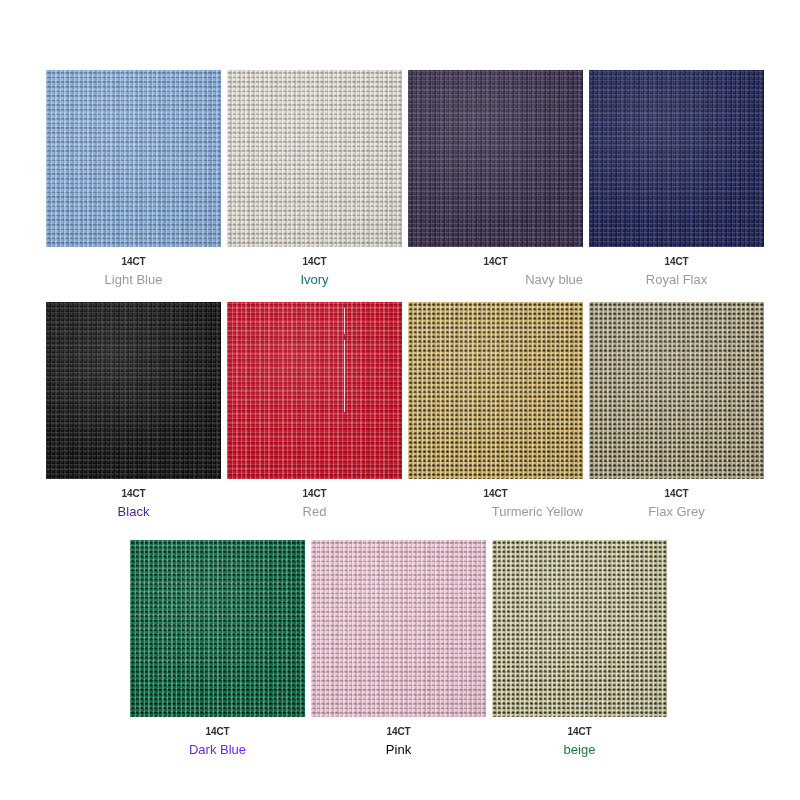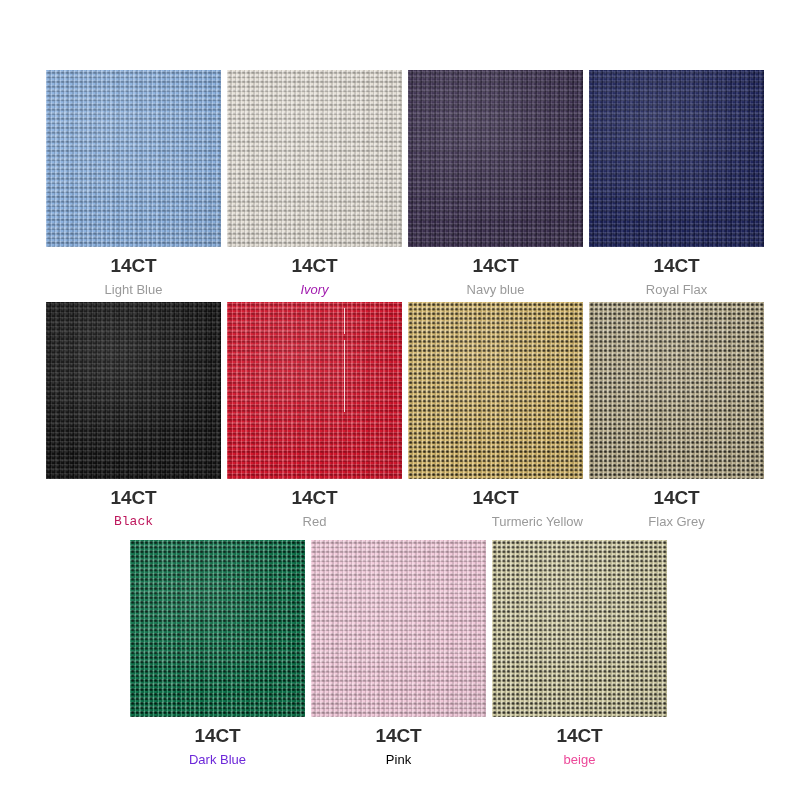--- a/index.html
+++ b/index.html
@@ -136,7 +136,7 @@
   }
   .ct-label {
     margin-top: 9px;
-    font-size: 19px;
+    font-size: 10px;
     font-weight: bold;
     color: #2f2f2f;
     letter-spacing: -0.1px;

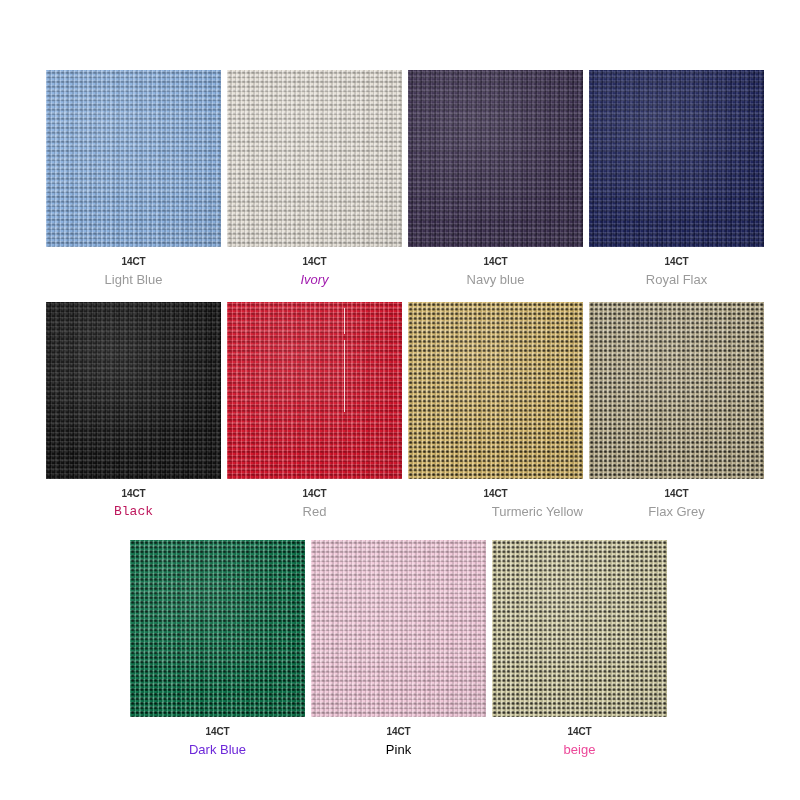--- a/index.html
+++ b/index.html
@@ -177,7 +177,7 @@
       </div>
       <div class="swatch-caption">
         <div class="ct-label" style="color: rgb(47, 47, 47);">14CT</div>
-        <div class="color-name" style="color: #a21caf; font-style: italic;">Ivory</div>
+        <div class="color-name" style="color: #0f766e;">Ivory</div>
       </div>
     </div>
     <div class="swatch-cell" style="left: 408px; top: 70px;">

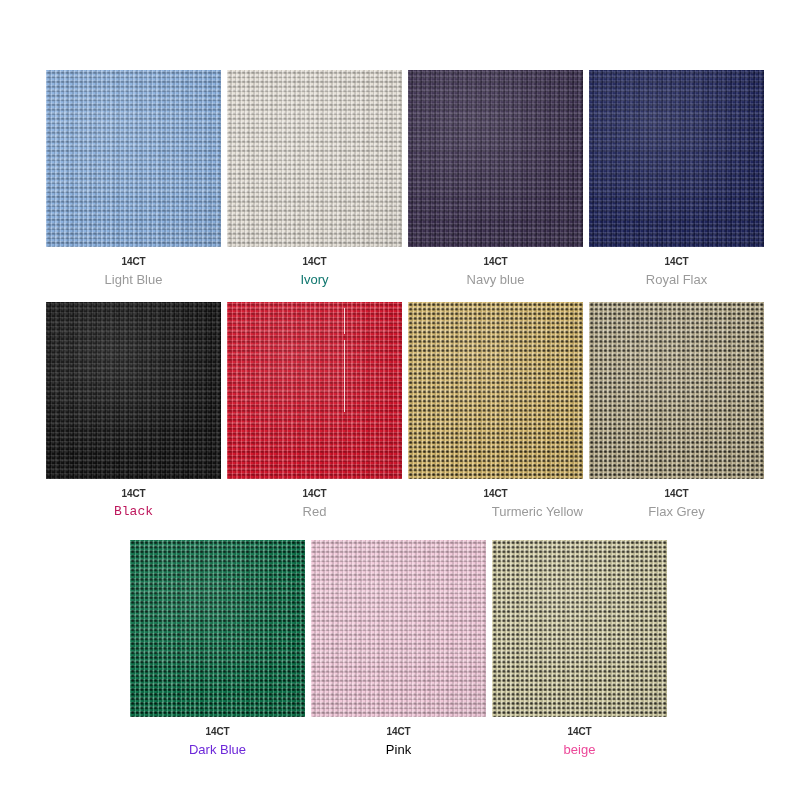--- a/index.html
+++ b/index.html
@@ -190,7 +190,7 @@
       </div>
       <div class="swatch-caption">
         <div class="ct-label" style="color: rgb(47, 47, 47);">14CT</div>
-        <div class="color-name" style="color: rgb(154, 154, 154);">Navy blue</div>
+        <div class="color-name" style="color: rgb(154, 154, 154); text-align: right;">Navy blue</div>
       </div>
     </div>
     <div class="swatch-cell" style="left: 589px; top: 70px;">

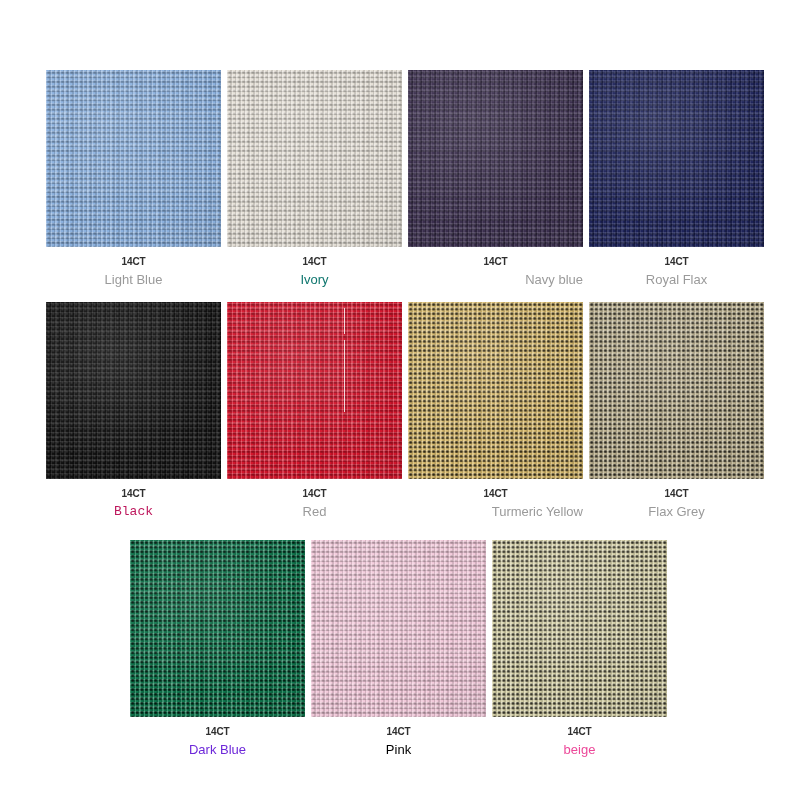--- a/index.html
+++ b/index.html
@@ -216,7 +216,7 @@
       </div>
       <div class="swatch-caption">
         <div class="ct-label" style="color: rgb(47, 47, 47);">14CT</div>
-        <div class="color-name" style="color: #be185d; font-family: Liberation Mono, monospace;">Black</div>
+        <div class="color-name" style="color: #4c1d95;">Black</div>
       </div>
     </div>
     <div class="swatch-cell" style="left: 227px; top: 302px;">

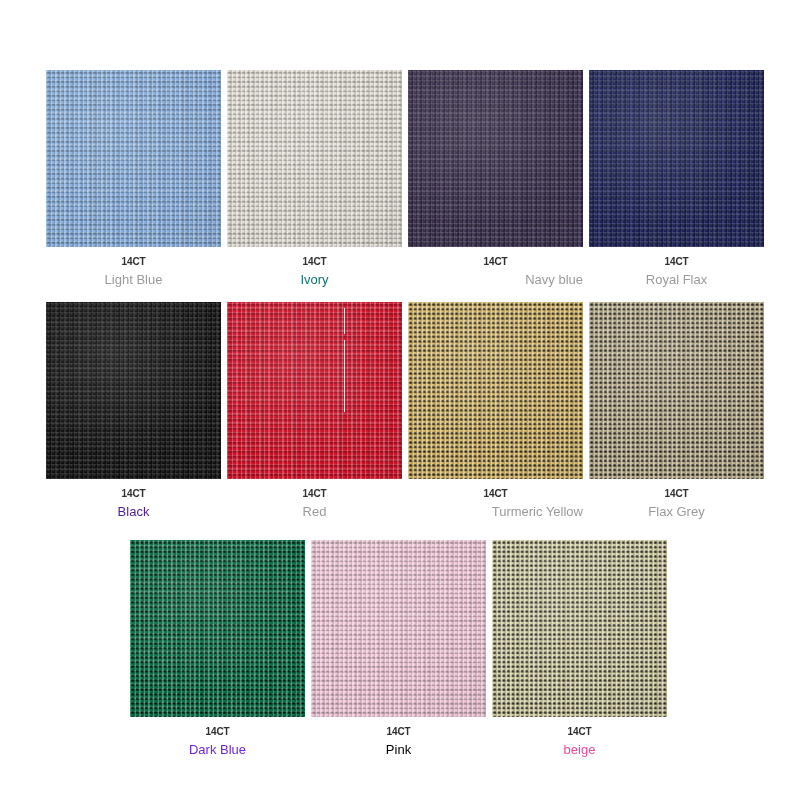--- a/index.html
+++ b/index.html
@@ -296,7 +296,7 @@
       </div>
       <div class="swatch-caption">
         <div class="ct-label" style="color: rgb(47, 47, 47);">14CT</div>
-        <div class="color-name" style="color: #ec4899;">beige</div>
+        <div class="color-name" style="color: #15803d;">beige</div>
       </div>
     </div>
   </div>

